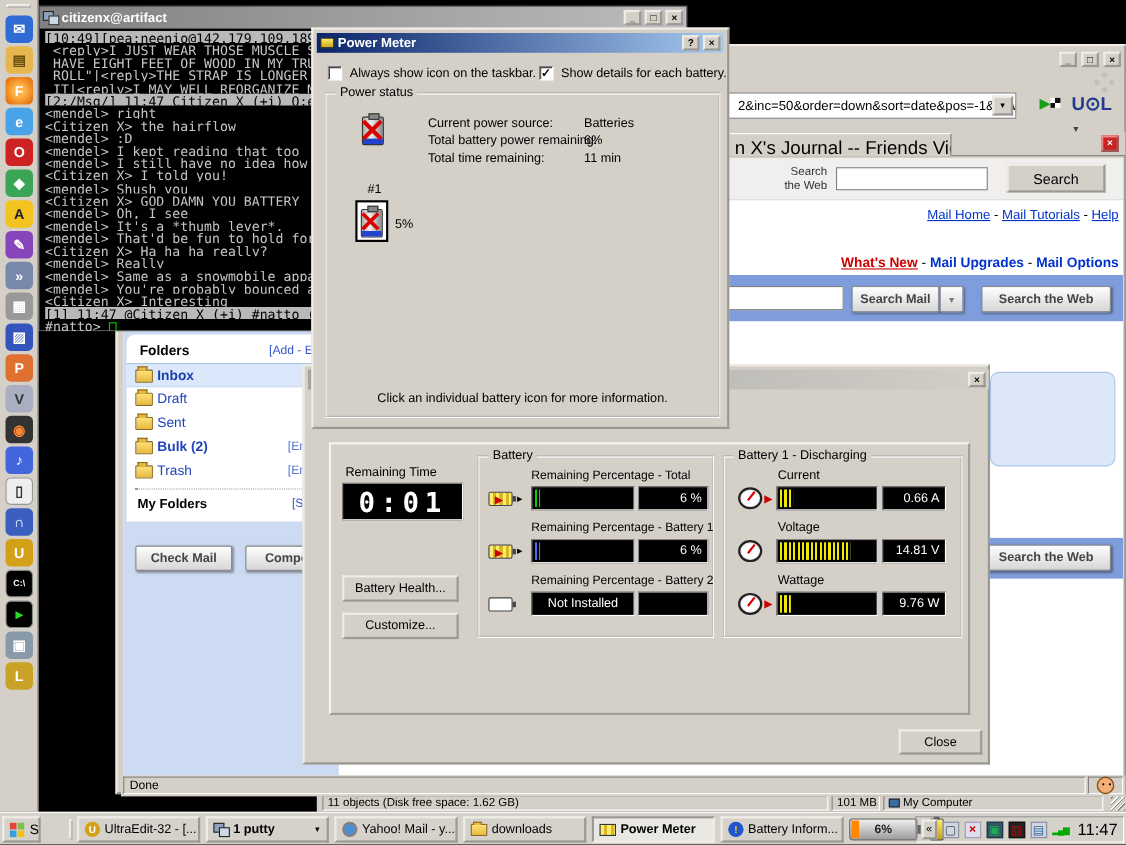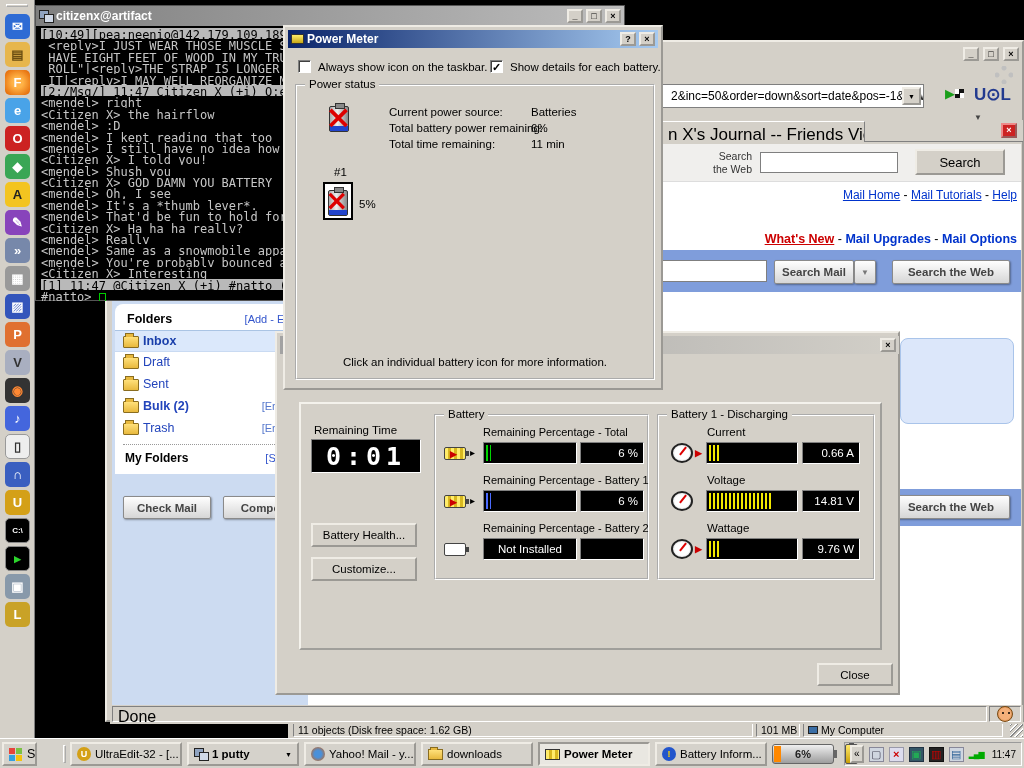--- a/index.html
+++ b/index.html
@@ -207,7 +207,7 @@
     </div>
 
     <div class="abs" style="left:3px;top:663px;width:913px;height:19px;background:#d4d0c8">
-      <div class="abs sunk1" style="left:2px;top:1px;width:875px;height:16px;font-size:16px;padding:1px 5px">Done</div>
+      <div class="abs sunk1" style="left:2px;top:1px;width:875px;height:16px;font-size:11px;padding:1px 5px">Done</div>
       <div class="abs sunk1" style="left:879px;top:1px;width:32px;height:16px;display:flex;align-items:center;justify-content:center">
           <span class="monkey"></span>
         </div>

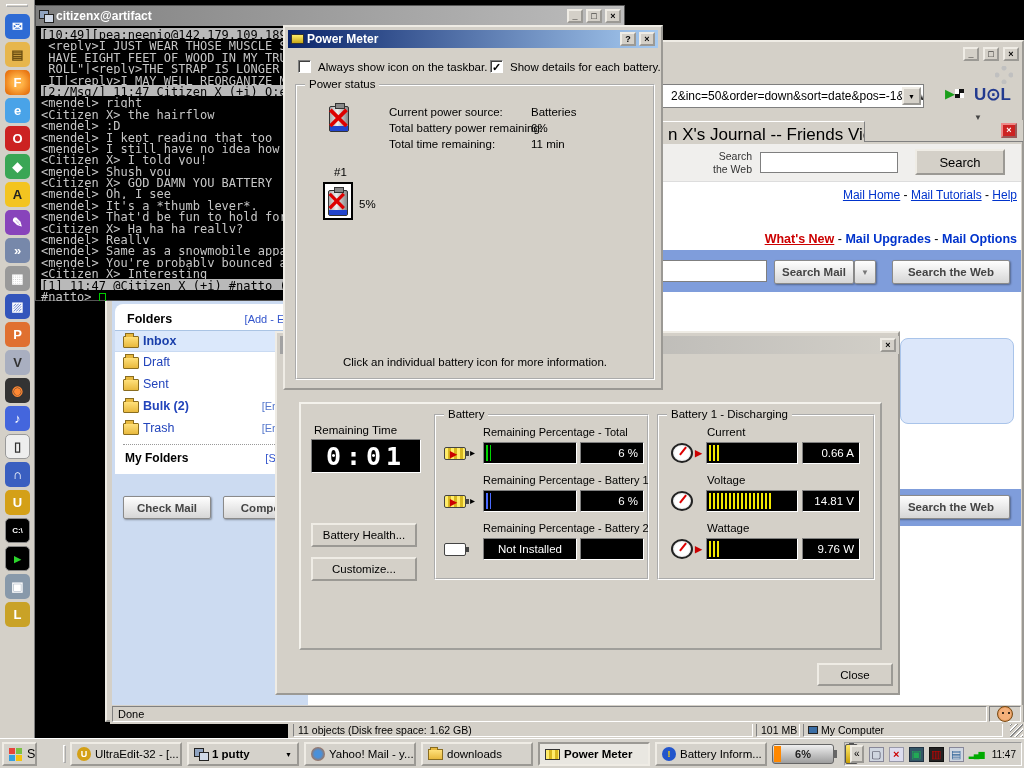--- a/index.html
+++ b/index.html
@@ -102,7 +102,7 @@
 .tray{position:absolute;right:2px;top:3px;height:24px;border:1px solid #9a9a9a;border-right-color:#fff;border-bottom-color:#fff;display:flex;align-items:center;gap:5px;padding:0 5px}
 .trico{width:15px;height:15px;display:flex;align-items:center;justify-content:center;font-size:11px;flex:none;cursor:pointer}
 .chevb{width:14px;height:18px;background:#d5d2cb;border:2px outset #efece5;font-size:10px;line-height:14px;text-align:center;cursor:pointer}
-.clock{font-size:10px;padding-left:3px}
+.clock{font-size:15px;padding-left:3px}
 
 .throb{position:absolute;width:18px;height:18px;background:radial-gradient(circle 2px at 9px 2px,#c0c0c0 2px,transparent 3px),radial-gradient(circle 2px at 16px 9px,#c0c0c0 2px,transparent 3px),radial-gradient(circle 2px at 9px 16px,#c0c0c0 2px,transparent 3px),radial-gradient(circle 2px at 2px 9px,#c0c0c0 2px,transparent 3px)}
 .chk2{width:9px;height:9px;background:conic-gradient(#111 0 25%,#fff 0 50%,#111 0 75%,#fff 0);display:inline-block}

